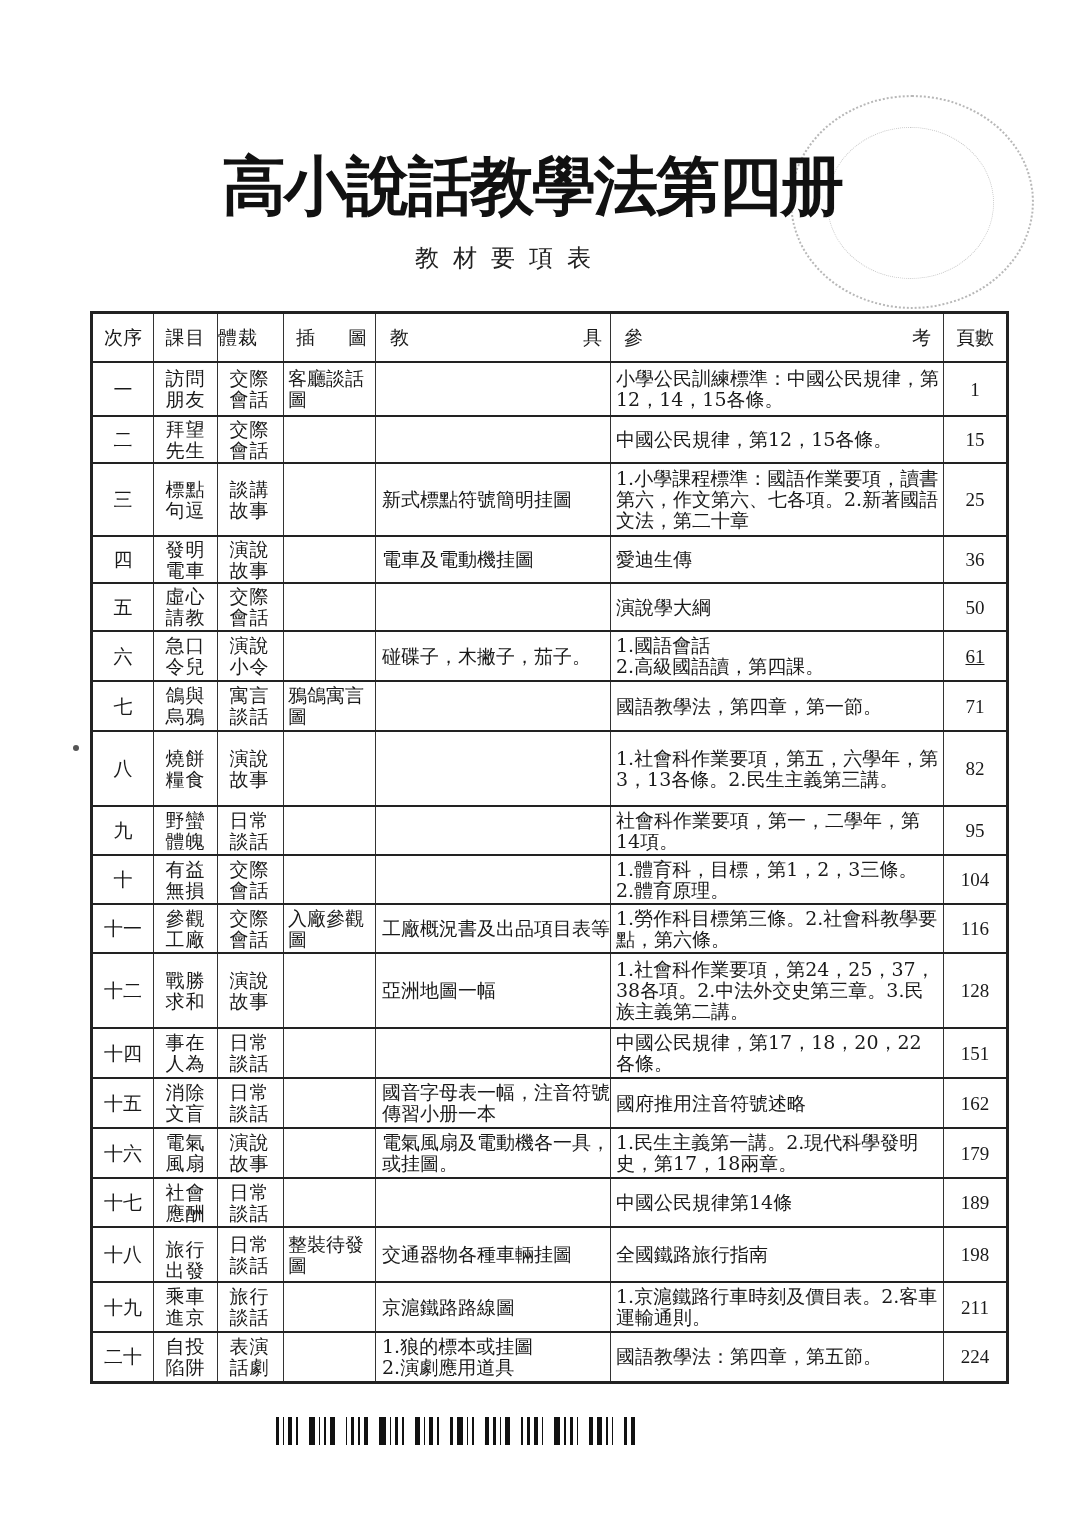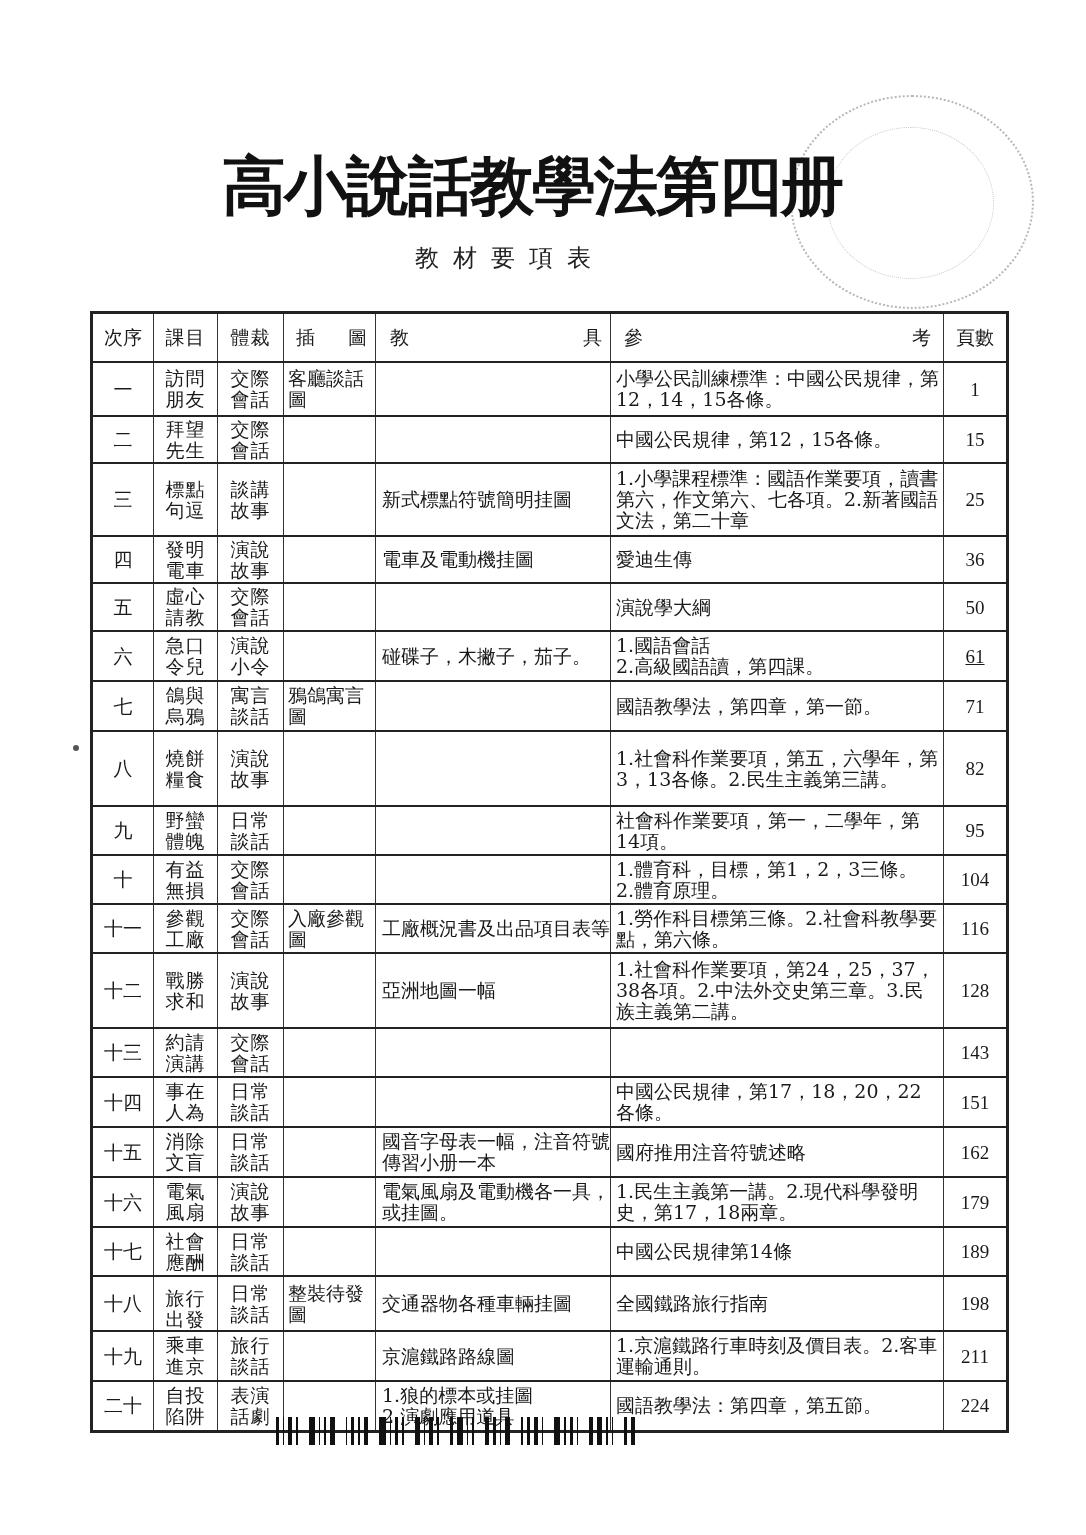--- a/index.html
+++ b/index.html
@@ -36,7 +36,7 @@
   th { height:47px; font-size:20px; }
   .c-no { width:60px; text-align:center; font-size:22px; }
   .c-lesson { width:63px; text-align:center; letter-spacing:1px; }
-  .c-genre { width:65px; text-align:center; letter-spacing:1px; }
+  .c-genre { width:65px; text-align:left; letter-spacing:1px; }
   .c-illus { width:87px; text-align:left; padding-left:4px !important; }
   .c-aids { width:228px; text-align:left; padding-left:6px !important; }
   .c-ref { width:323px; text-align:left; padding-left:5px !important; padding-right:4px !important; }

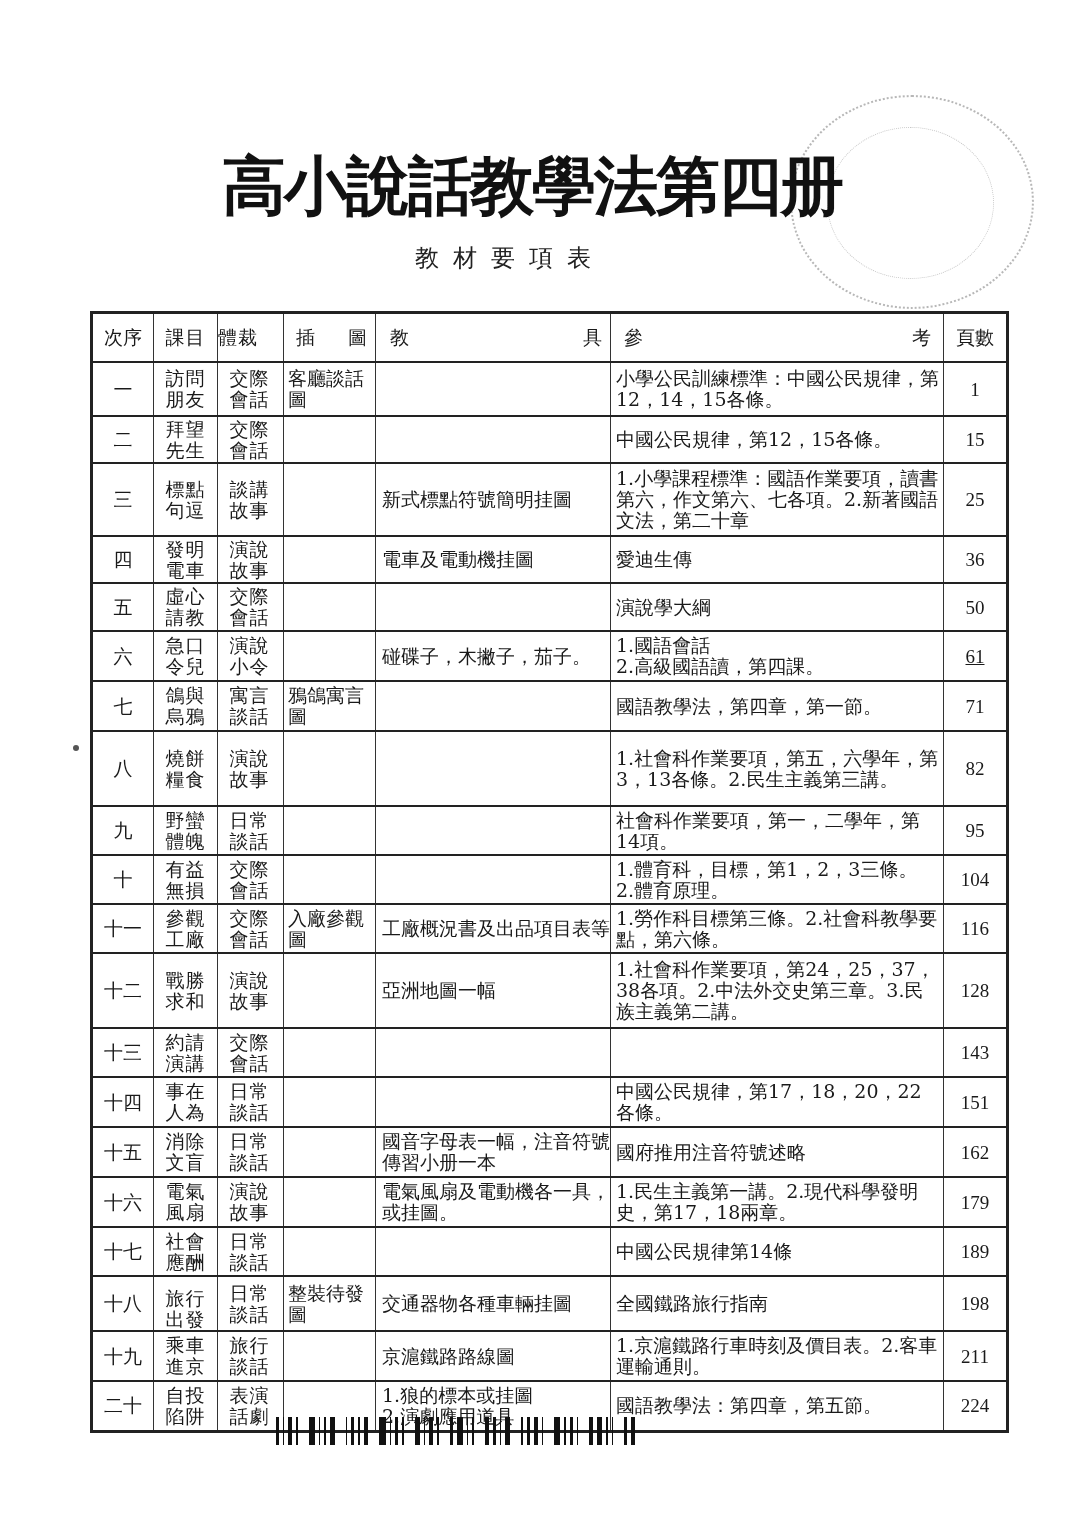--- a/index.html
+++ b/index.html
@@ -244,19 +244,6 @@
         <td class="c-ref"><span style="white-space: pre-line;">1.社會科作業要項，第24，25，37，38各項。2.中法外交史第三章。3.民族主義第二講。</span></td>
         <td class="c-page"><span style="white-space: pre-line;">128</span></td>
       </tr>
-      <tr style="height: 49px;">
-        <td class="c-no"><span style="white-space: pre-line;">十三</span></td>
-        <td class="c-lesson">
-          <span class="two-line" style="white-space: pre-line;">約請演講</span>
-        </td>
-        <td class="c-genre">
-          <span class="two-line" style="white-space: pre-line;">交際會話</span>
-        </td>
-        <td class="c-illus"><span style="white-space: pre-line;"></span></td>
-        <td class="c-aids"><span style="white-space: pre-line;"></span></td>
-        <td class="c-ref"><span style="white-space: pre-line;"></span></td>
-        <td class="c-page"><span style="white-space: pre-line;">143</span></td>
-      </tr>
       <tr style="height: 50px;">
         <td class="c-no"><span style="white-space: pre-line;">十四</span></td>
         <td class="c-lesson">

